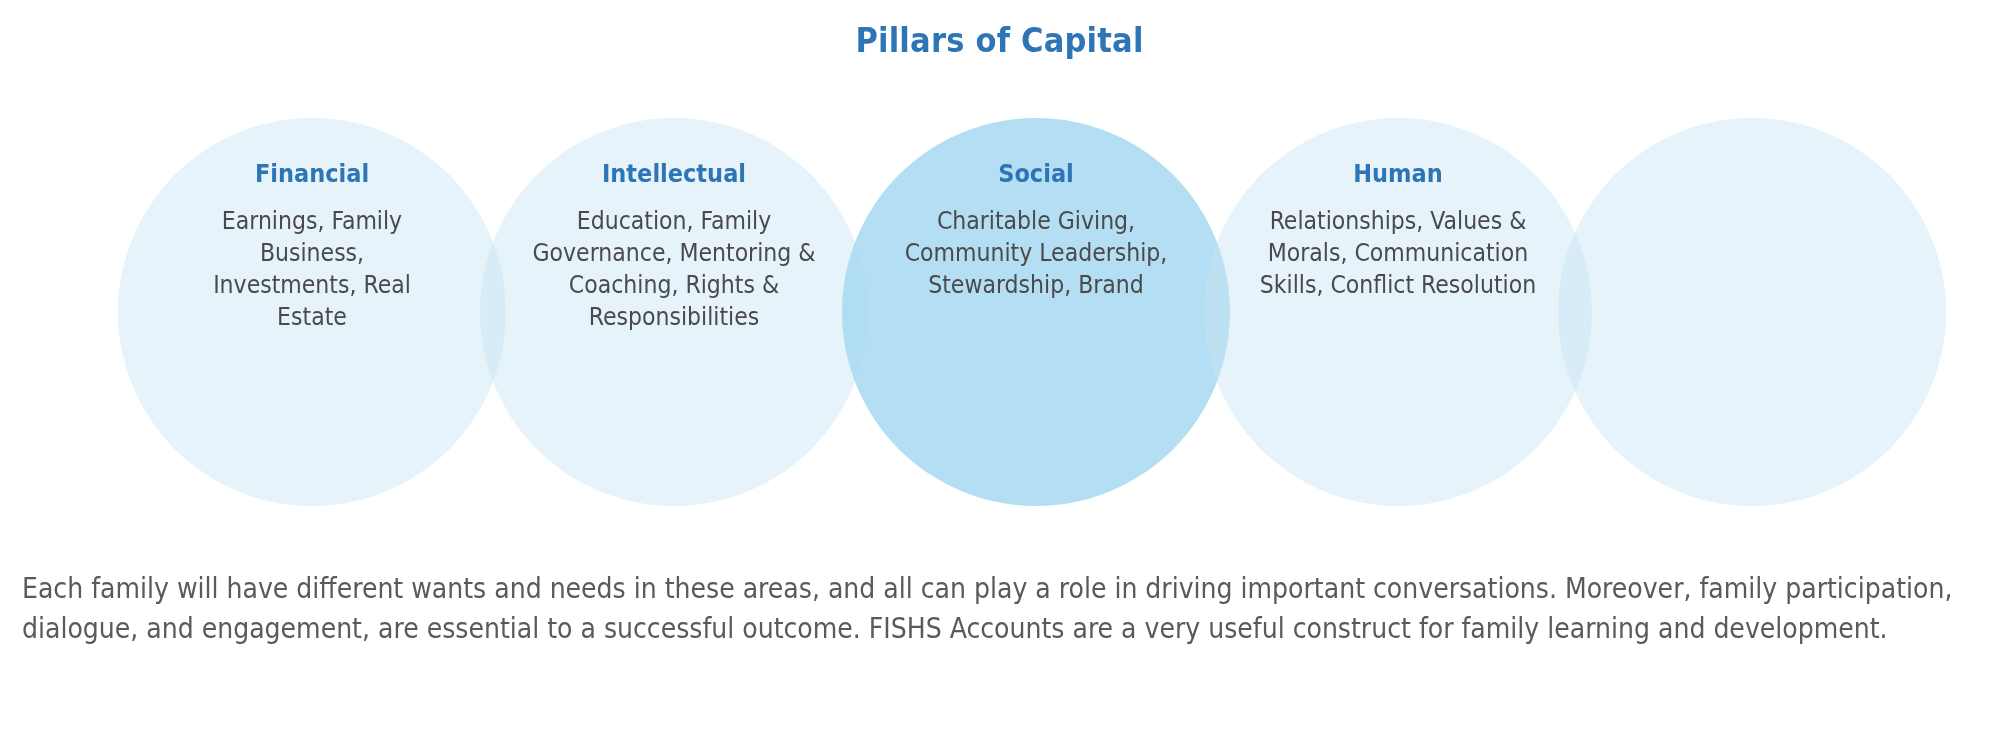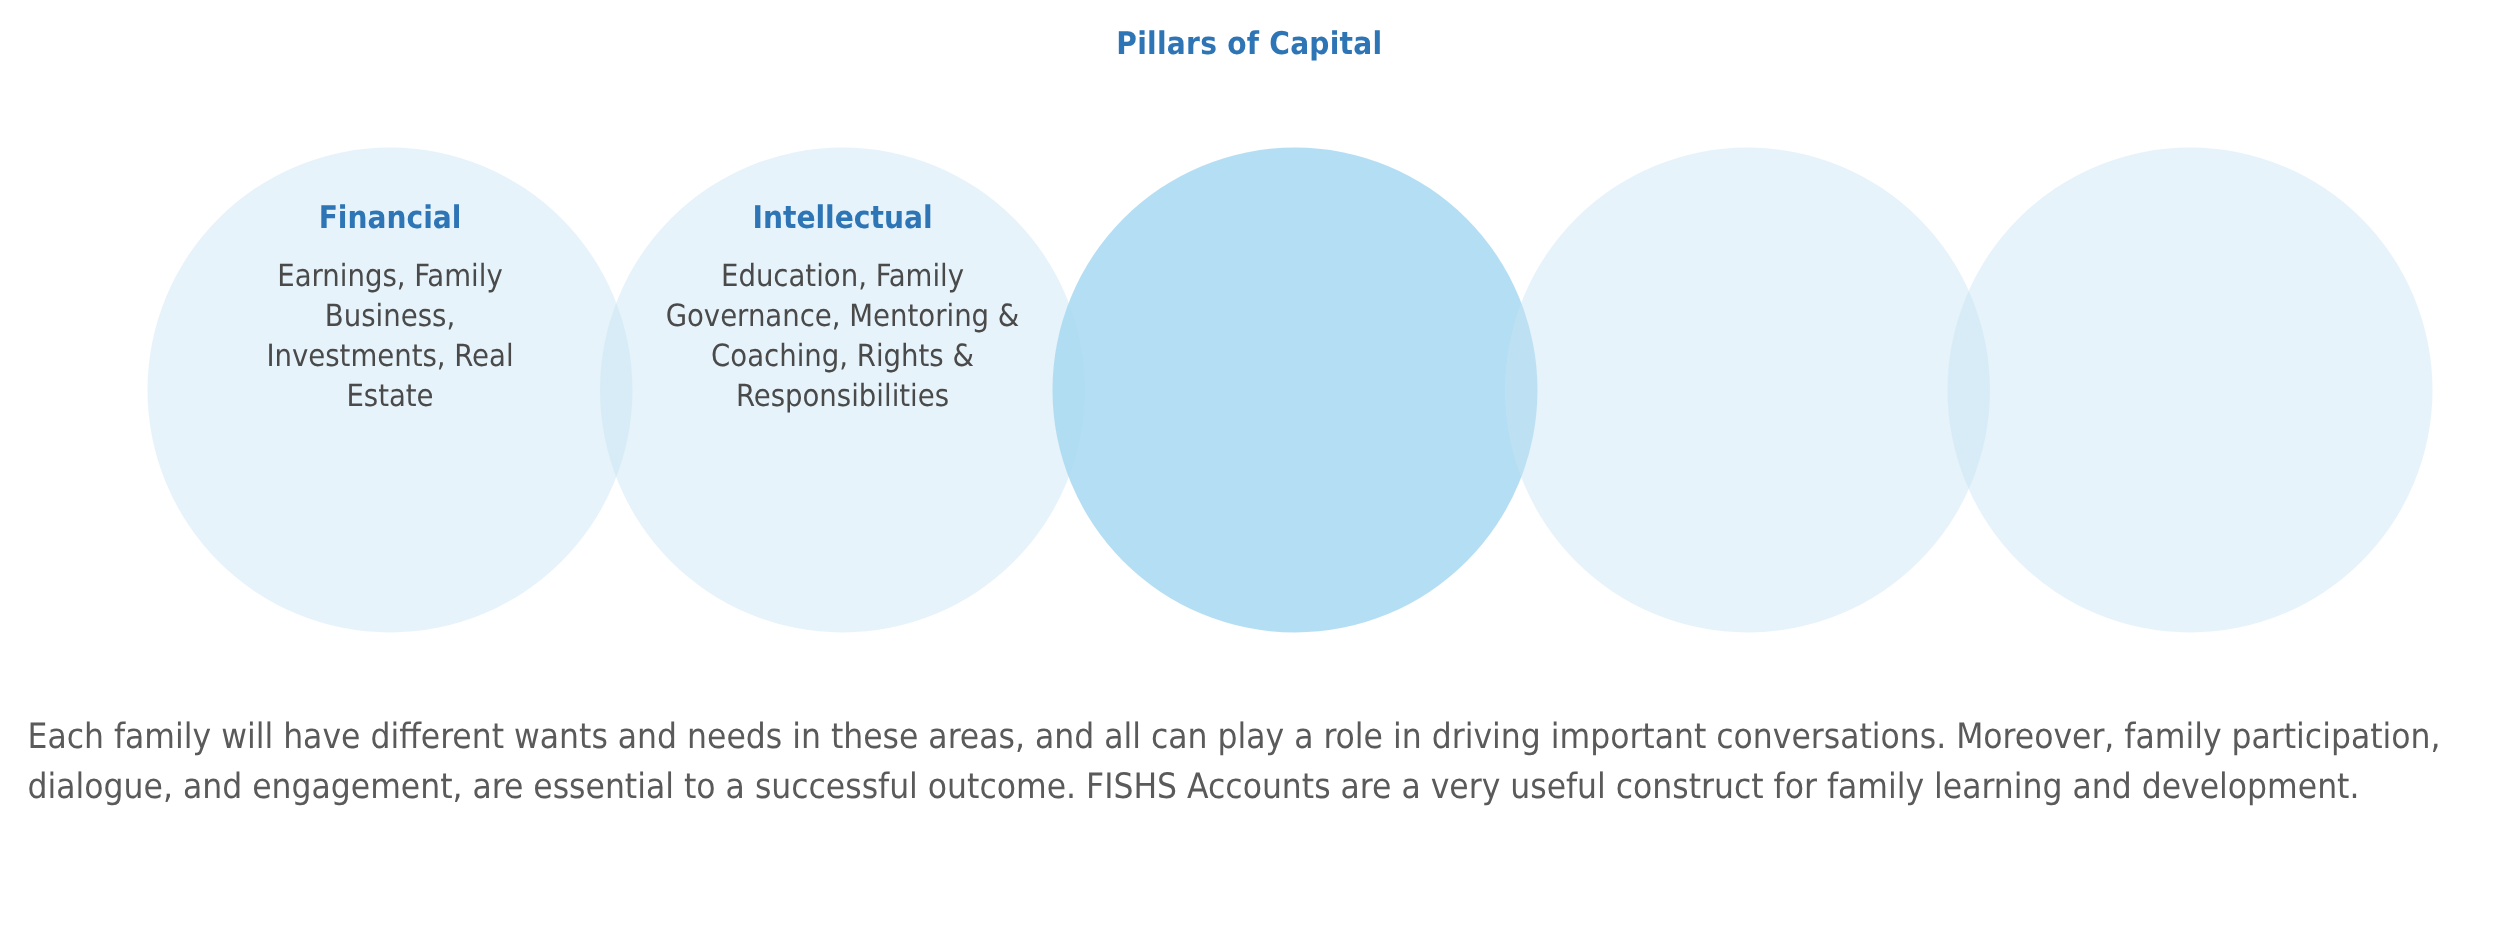--- a/index.html
+++ b/index.html
@@ -21,7 +21,7 @@
     left: 0;
     width: 1999px;
     text-align: center;
-    font-size: 25px;
+    font-size: 34px;
     font-weight: bold;
     color: #2e75b6;
     letter-spacing: 0.2px;

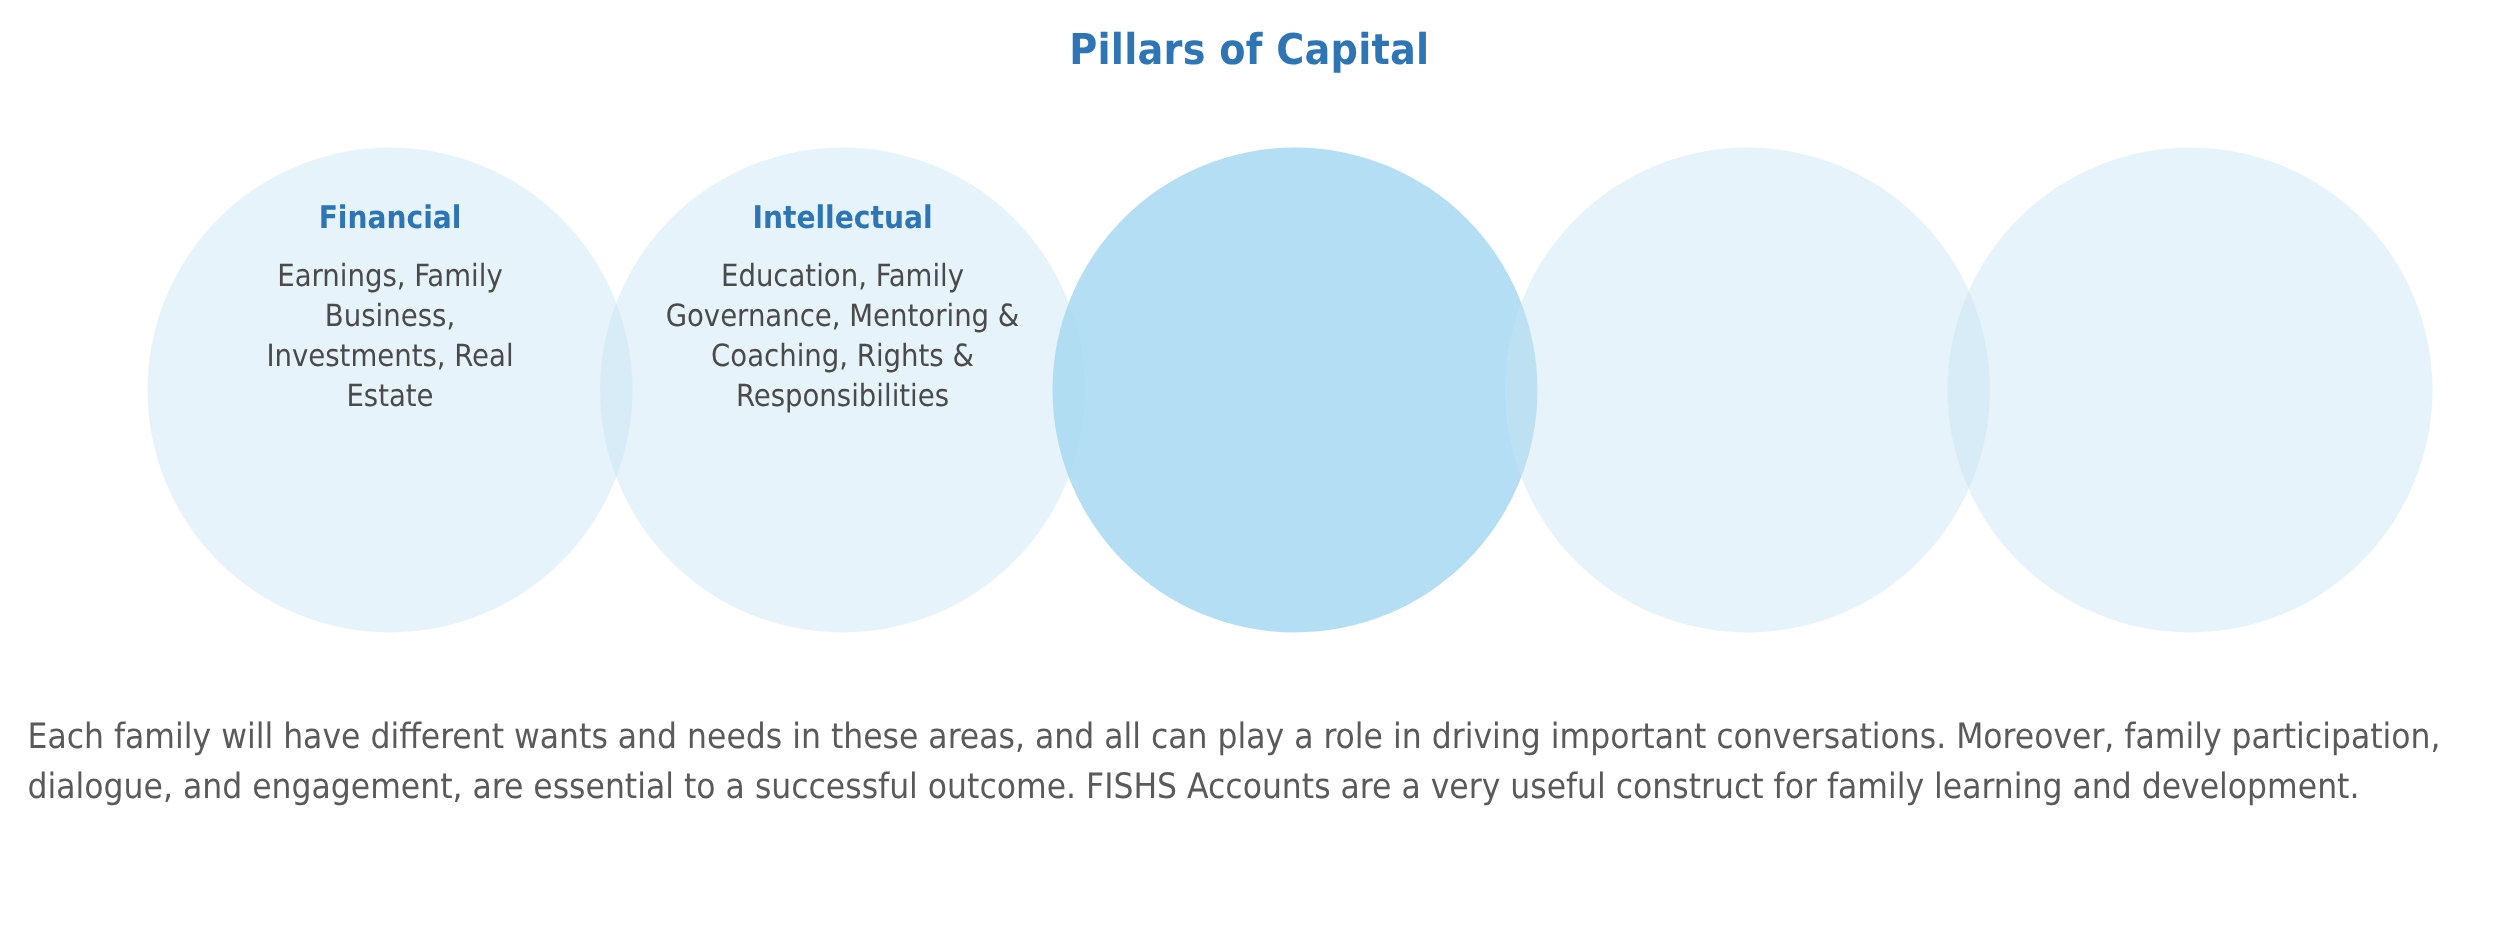--- a/index.html
+++ b/index.html
@@ -120,6 +120,10 @@
     <div class="pillar-text narrow">Earnings, Family Business, Investments, Real Estate</div>
   </div>
 
+  <div class="pillar-body" style="left:842px;">
+    <div class="pillar-heading">Social</div>
+    <div class="pillar-text">Charitable Giving, Community Leadership, Stewardship, Brand</div>
+  </div>
 
 
 

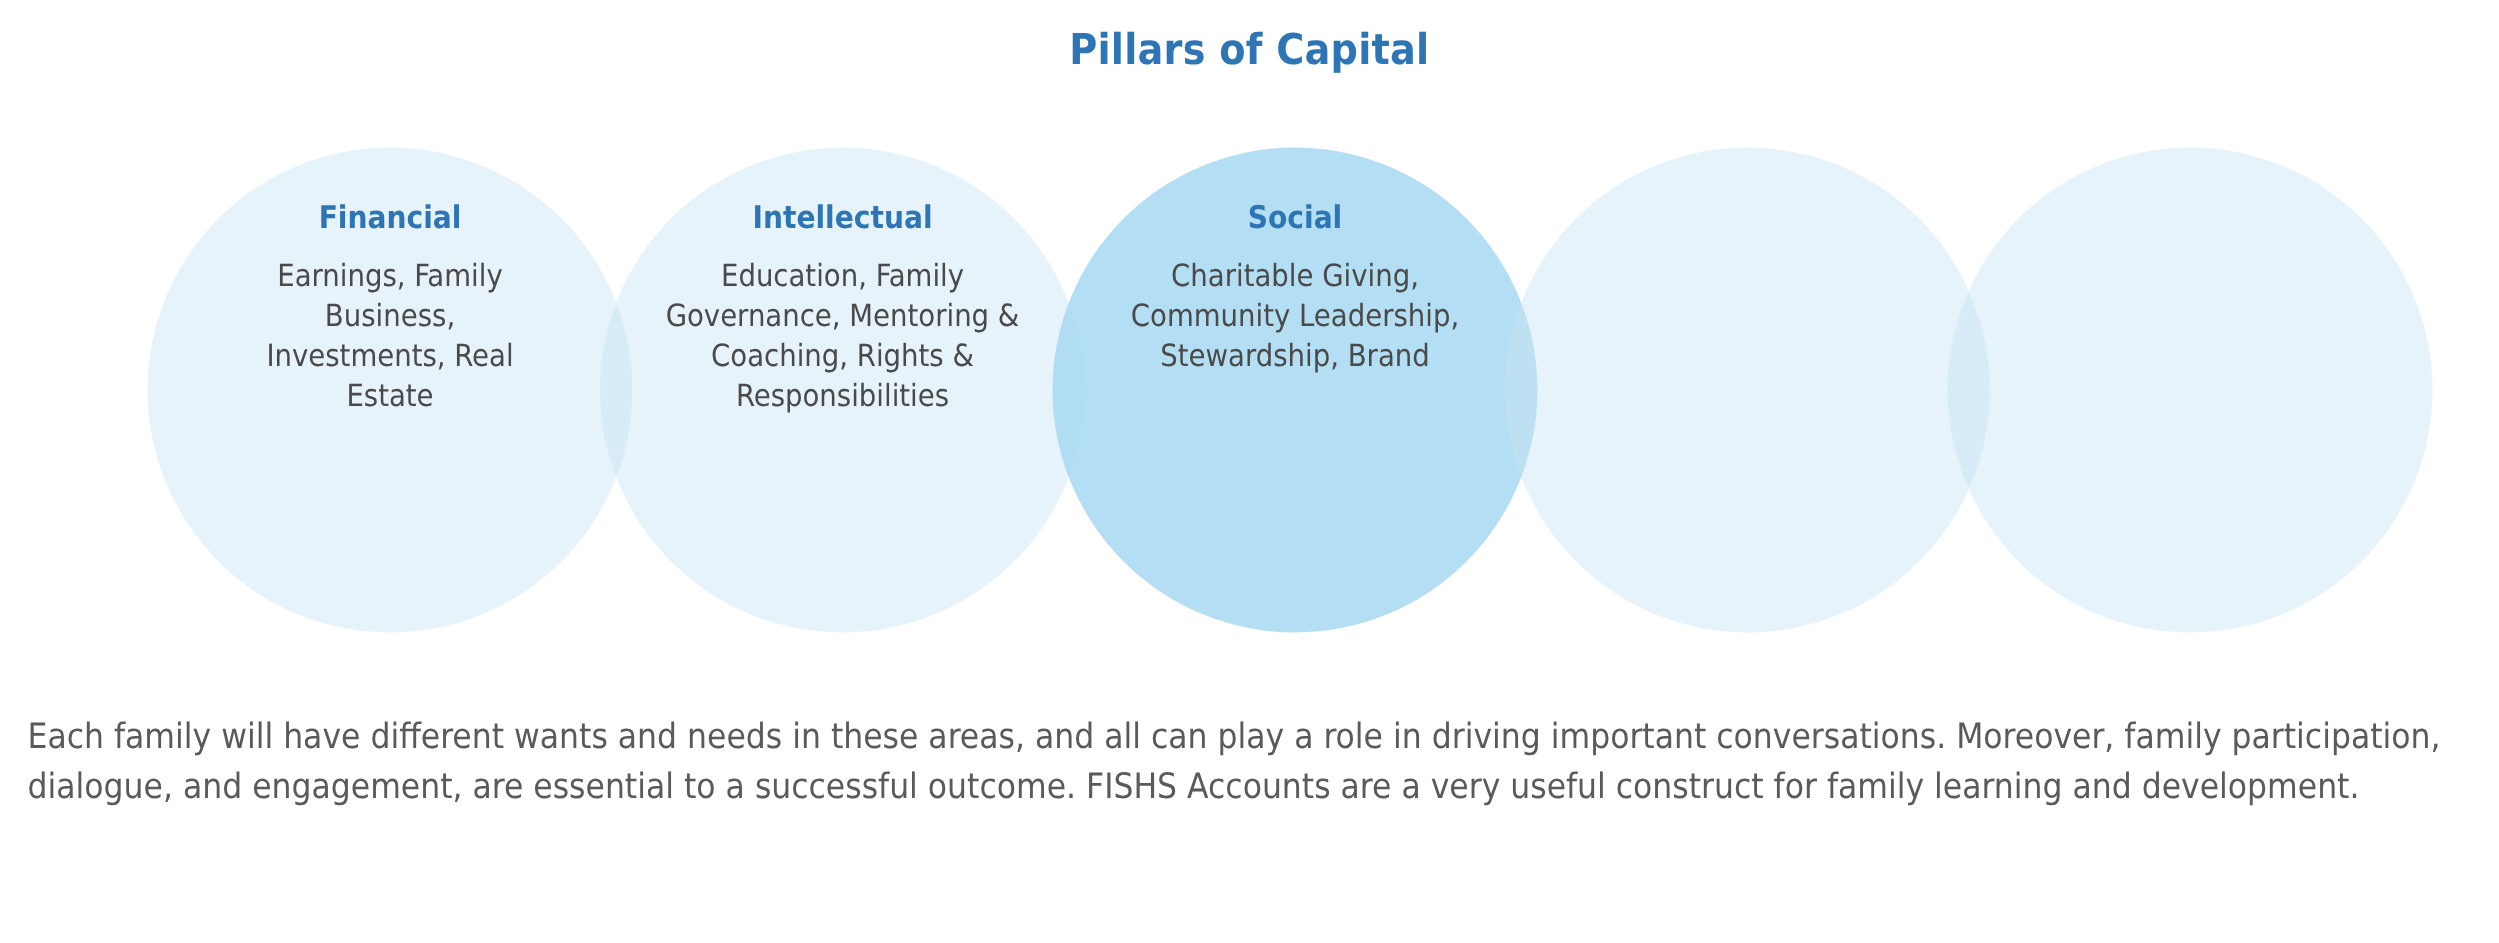--- a/index.html
+++ b/index.html
@@ -125,6 +125,10 @@
     <div class="pillar-text">Charitable Giving, Community Leadership, Stewardship, Brand</div>
   </div>
 
+  <div class="pillar-body" style="left:1204px;">
+    <div class="pillar-heading">Human</div>
+    <div class="pillar-text wide">Relationships, Values &amp; Morals, Communication Skills, Conflict Resolution</div>
+  </div>
 
 
 </div>

